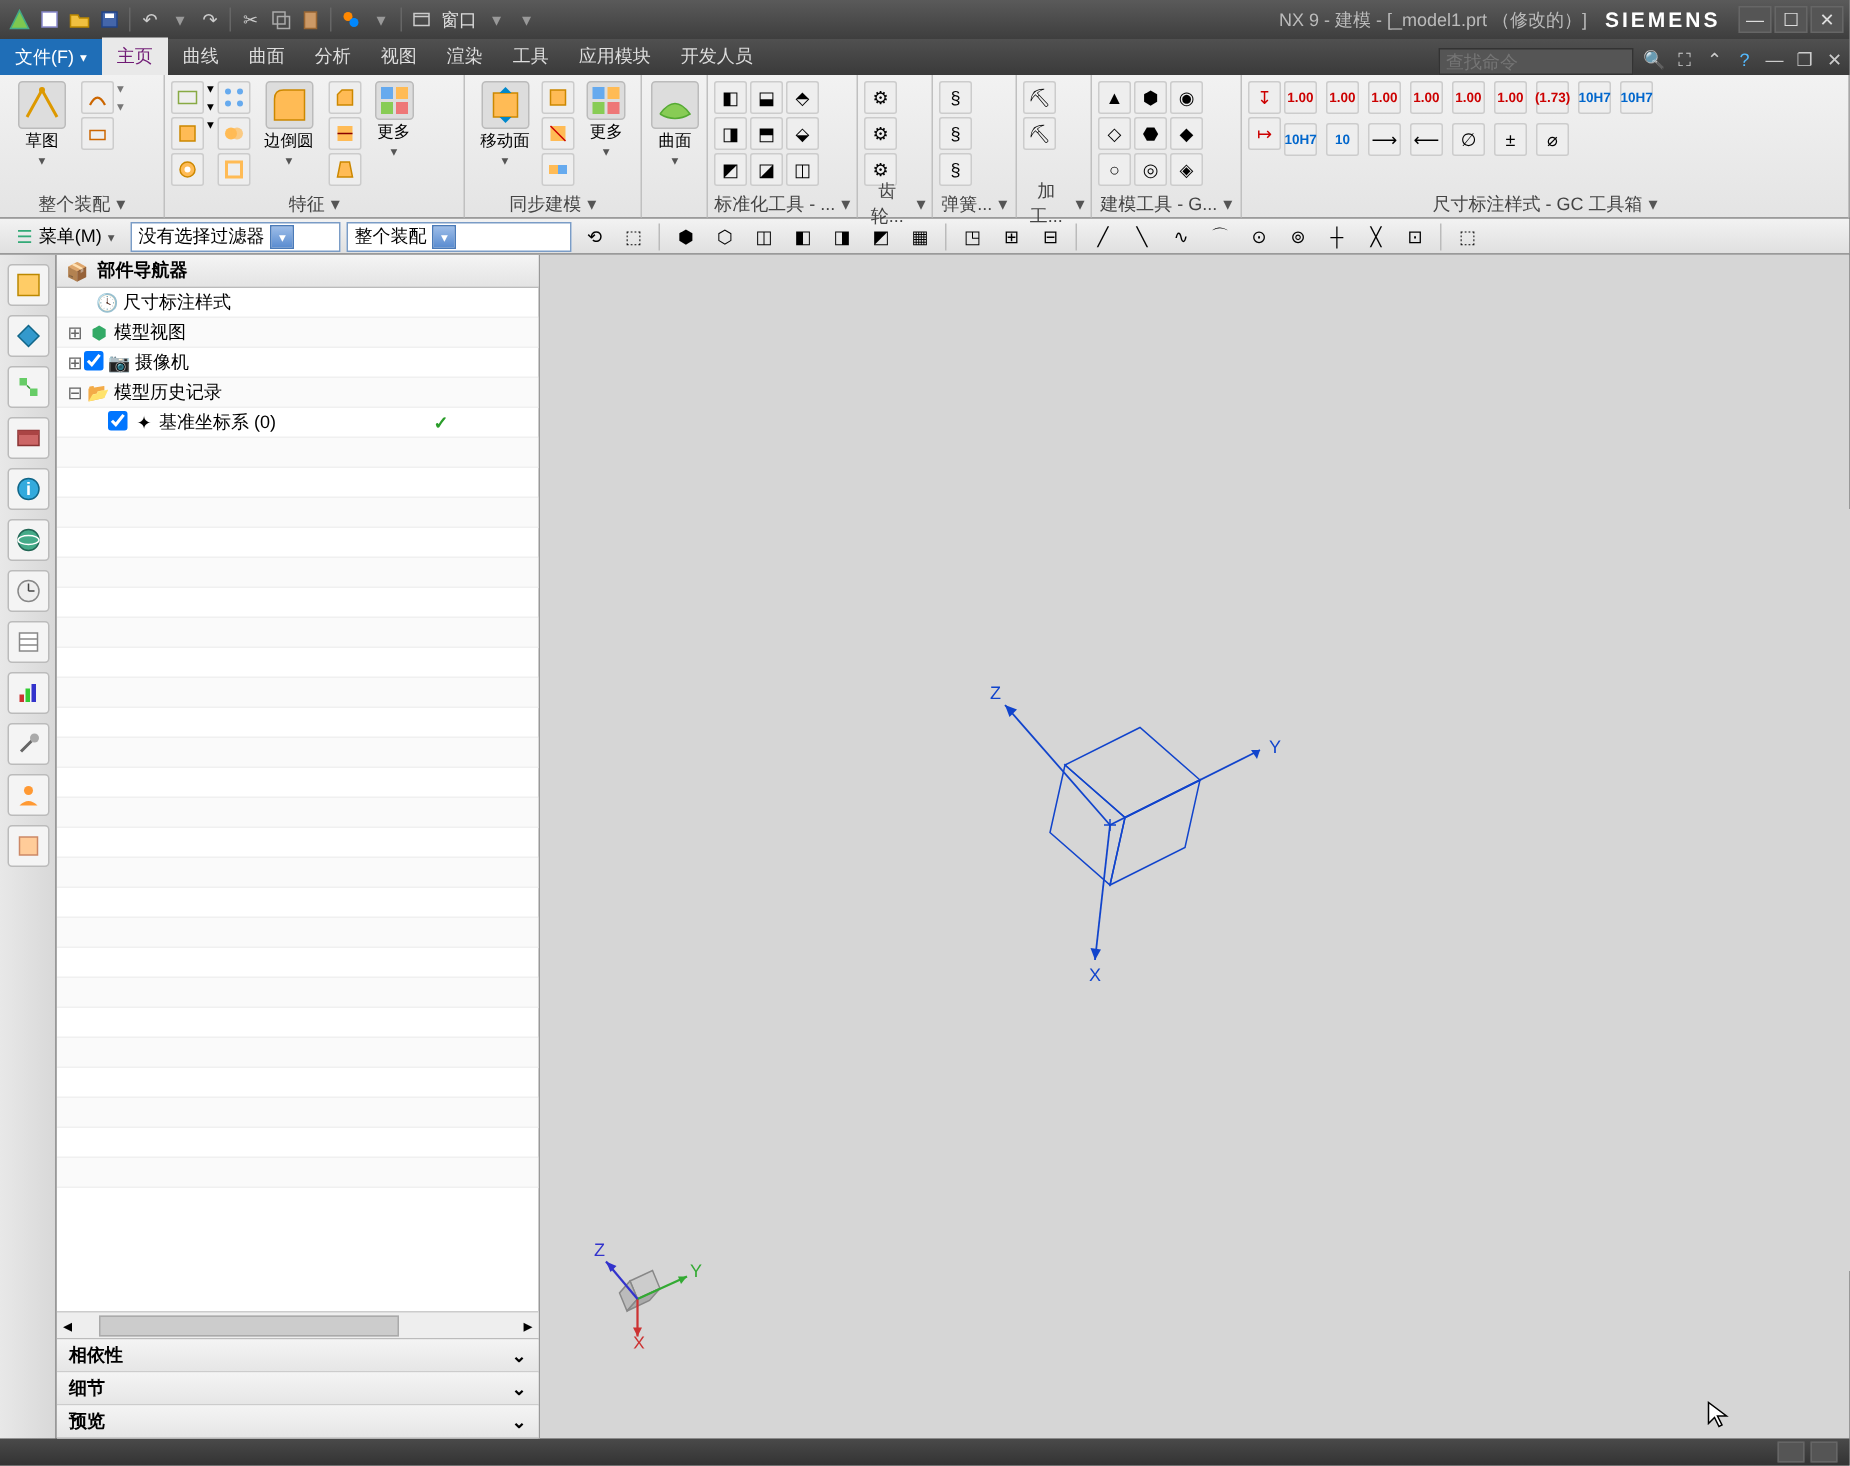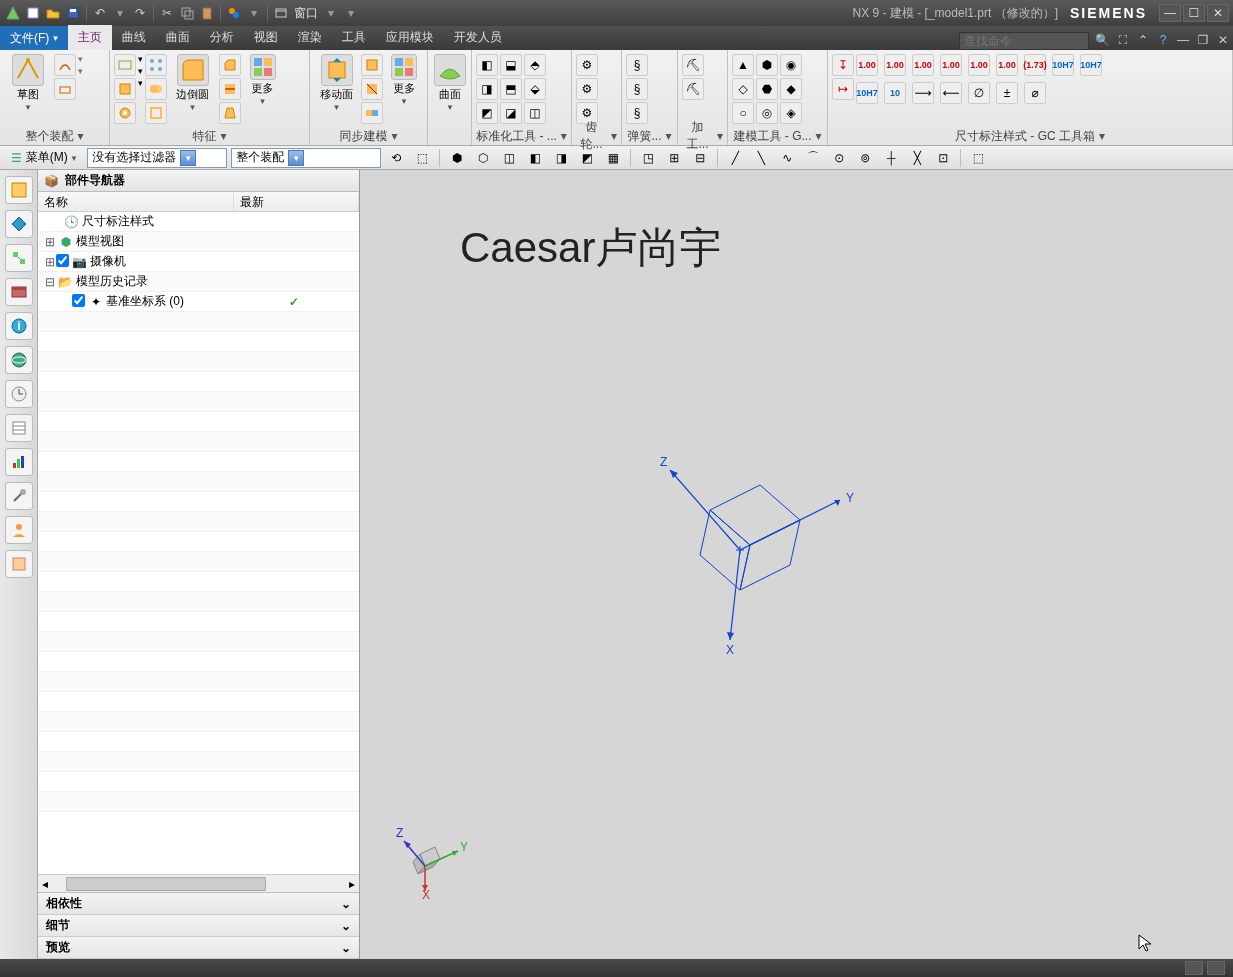--- a/index.html
+++ b/index.html
@@ -621,10 +621,6 @@
       <span>📦</span>
       <span>部件导航器</span>
     </div>
-    <div class="nav-cols">
-      <div class="col-h" style="width:196px">名称</div>
-      <div class="col-h" style="flex:1">最新</div>
-    </div>
     <div class="nav-tree">
       <div class="tree-row">
         <span style="width:18px"></span>

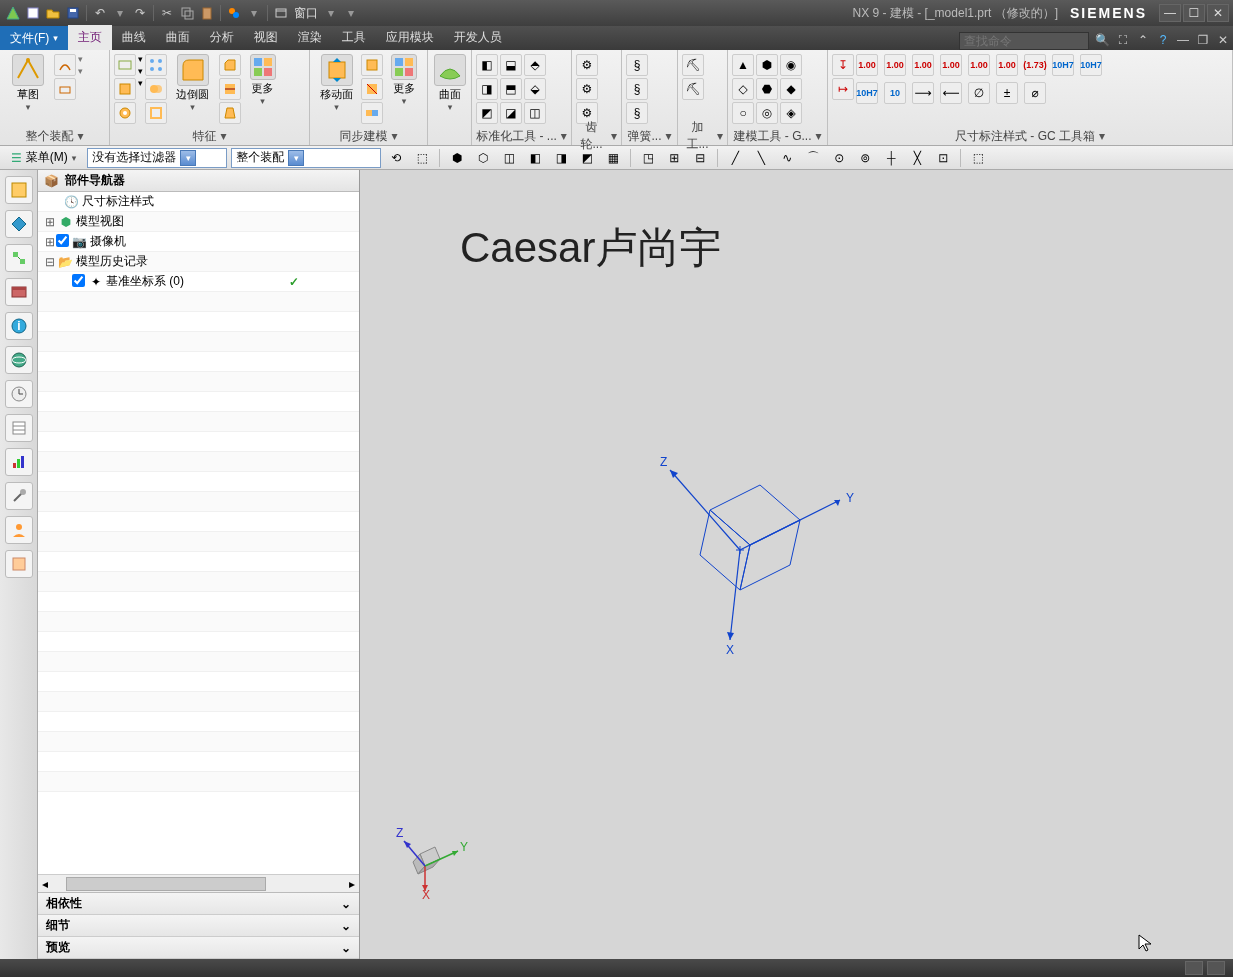--- a/index.html
+++ b/index.html
@@ -699,7 +699,6 @@
   </div>
 
   <div class="viewport">
-    <div class="watermark">Caesar卢尚宇</div>
     <svg class="cube-svg" width="260" height="240">
 
       <line x1="100" y1="120" x2="200" y2="70" stroke="#14c" stroke-width="1.2"></line>

